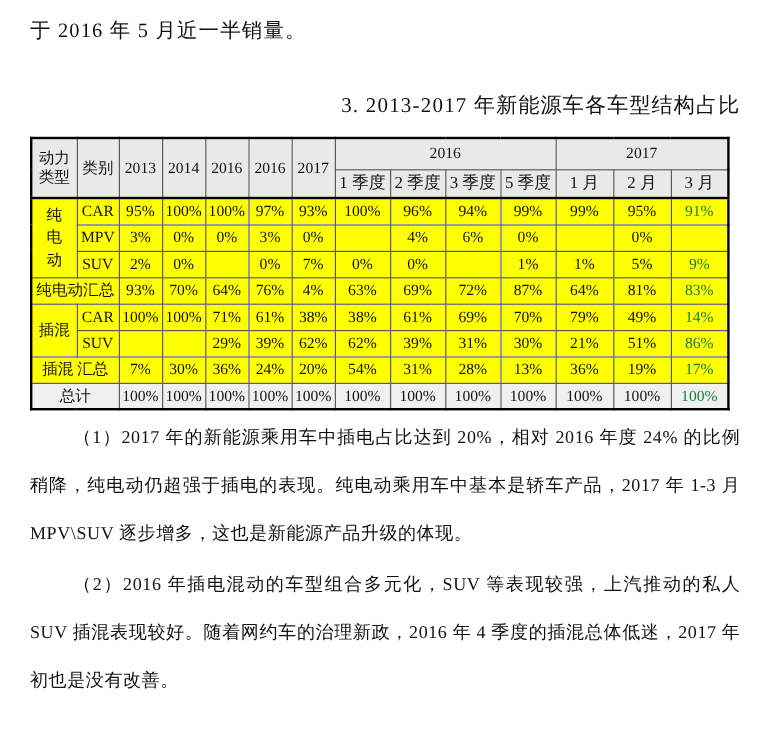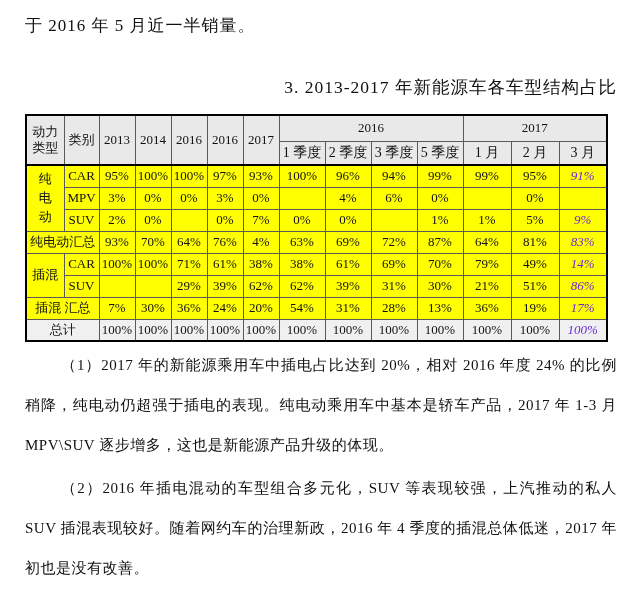--- a/index.html
+++ b/index.html
@@ -40,7 +40,7 @@
   .struct tbody td { height: 22px; }
   .struct tr.yellow td { background: #ffff00; }
   .struct tr.total td { background: #f0f0f0; }
-  .struct td.red { color: #6d28d9; font-style: italic; }
+  .struct td.red { color: #15803d; }
   .pre { white-space: pre-line; line-height: 1.2; }
   .vlabel { white-space: pre-line; line-height: 1.45; }
 

